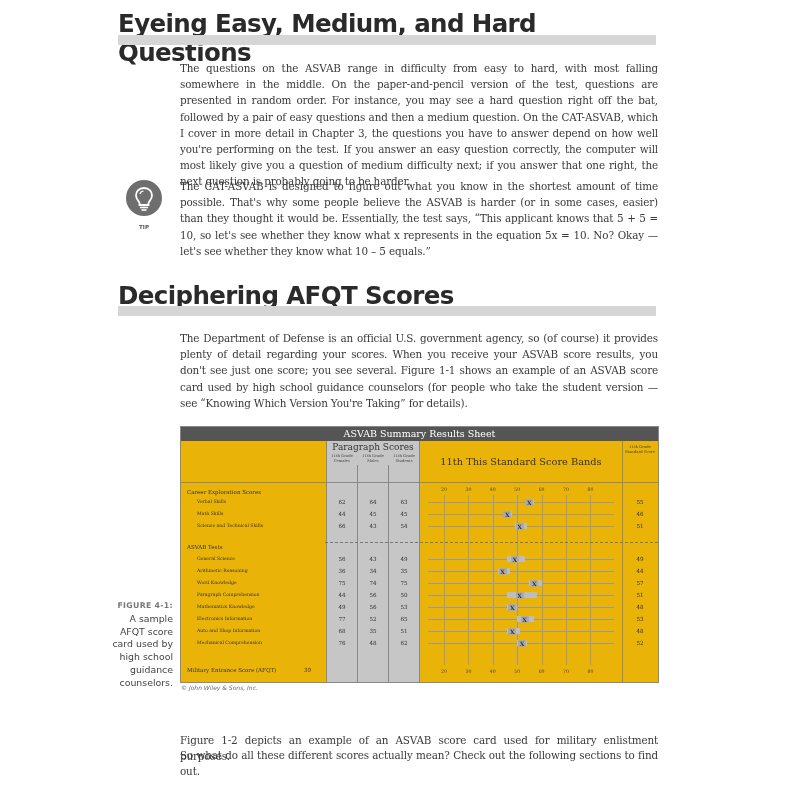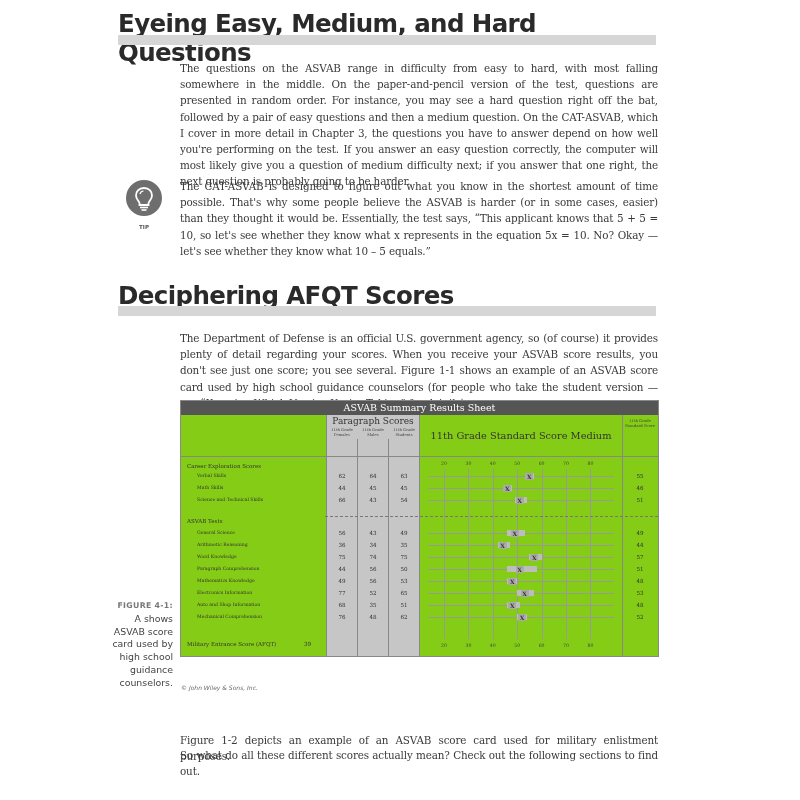--- a/index.html
+++ b/index.html
@@ -14,7 +14,7 @@
   .credit { position:absolute; left:181px; top:684px; font-family:"DejaVu Sans", sans-serif; font-style:italic; font-size:6px; color:#666; }
 
   
-  .sheet { position:absolute; left:180px; top:400px; width:477px; height:255px; border:1px solid #888; background:#84cc16; }
+  .sheet { position:absolute; left:180px; top:426px; width:477px; height:255px; border:1px solid #888; background:#eab308; }
   .sheet-title { position:absolute; left:0; top:0; width:477px; height:14px; background:#555; color:#fff; font-family:"DejaVu Serif", serif; font-size:9.5px; text-align:center; line-height:14px; }
   .pct-bg { position:absolute; top:14px; height:241px; background:#c6c6c6; }
   .vline { position:absolute; width:1px; background:#888; }

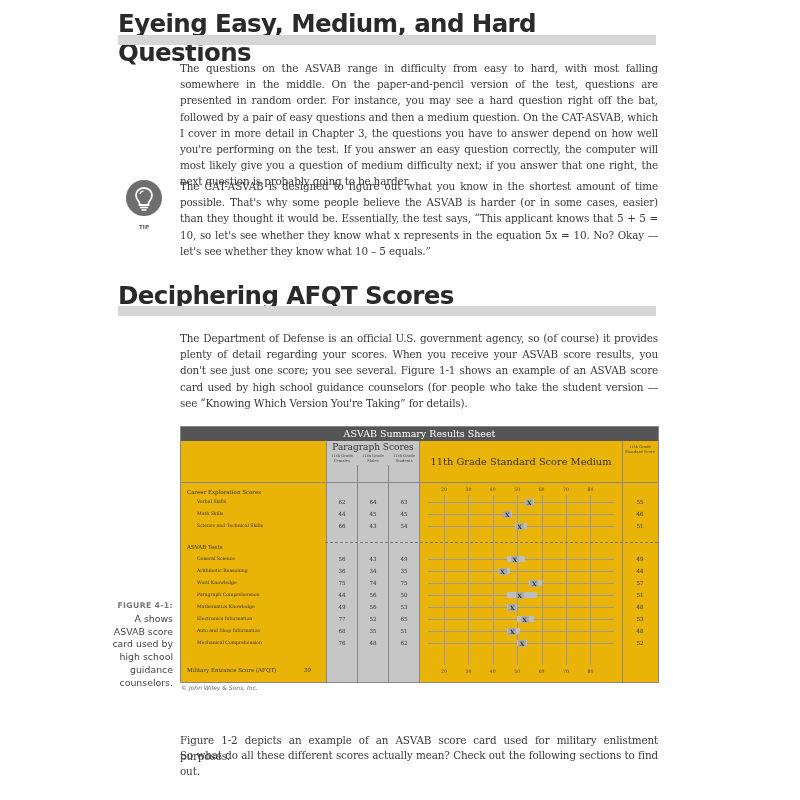--- a/index.html
+++ b/index.html
@@ -79,7 +79,7 @@
   <div class="hdr-sub" style="left:146px;">11th Grade Females</div>
   <div class="hdr-sub" style="left:177px;">11th Grade Males</div>
   <div class="hdr-sub" style="left:208px;">11th Grade Students</div>
-  <div class="hdr-bands">11th Grade Standard Score Medium</div>
+  <div class="hdr-bands">11th This Standard Score Bands</div>
   <div class="hdr-std">11th Grade Standard Score</div>
 
   <div id="body-rows">

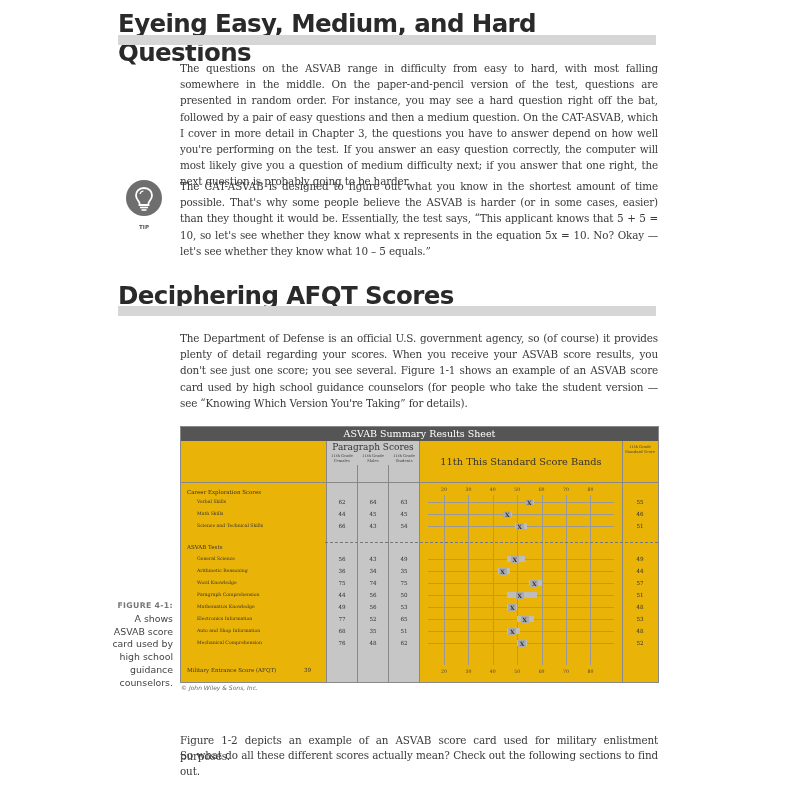--- a/index.html
+++ b/index.html
@@ -61,7 +61,7 @@
 
 <div class="fig-caption">
   <div class="fig-num">FIGURE 4-1:</div>
-  <div>A shows ASVAB score card used by high school guidance counselors.</div>
+  <div>A sample AFQT score card used by high school guidance counselors.</div>
 </div>
 
 <div class="sheet" id="sheet">

